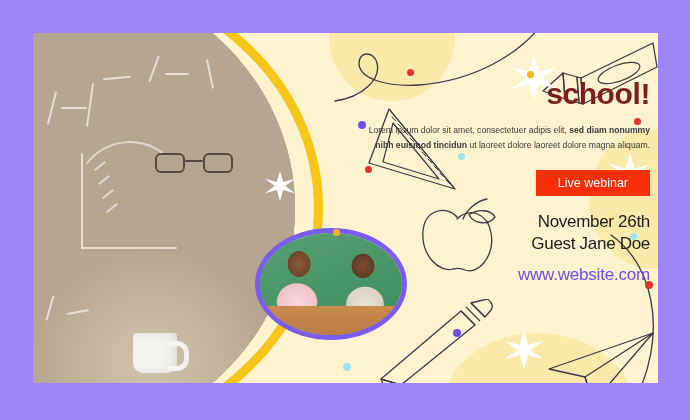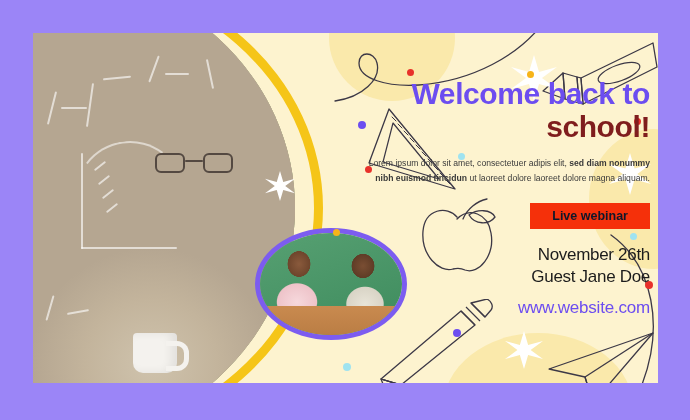--- a/index.html
+++ b/index.html
@@ -303,7 +303,6 @@
     <div id="content">
 
       <h1 id="headline">
-        <span>Welcome back to</span>
         <span class="accent">school!</span>
       </h1>
 

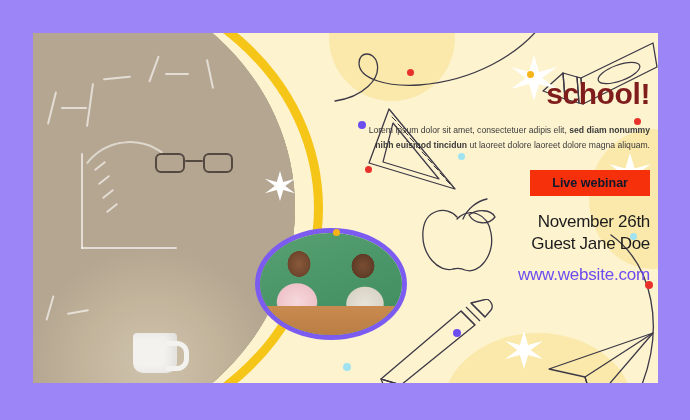--- a/index.html
+++ b/index.html
@@ -159,9 +159,9 @@
   #cta-button {
     display:inline-block;
     background:#f5300a;
-    color:#0f172a;
+    color:#ffffff;
     font-size:12.5px;
-    font-weight:bold;
+    font-weight:normal;
     padding:6px 22px;
     border:none;
     cursor:pointer;

